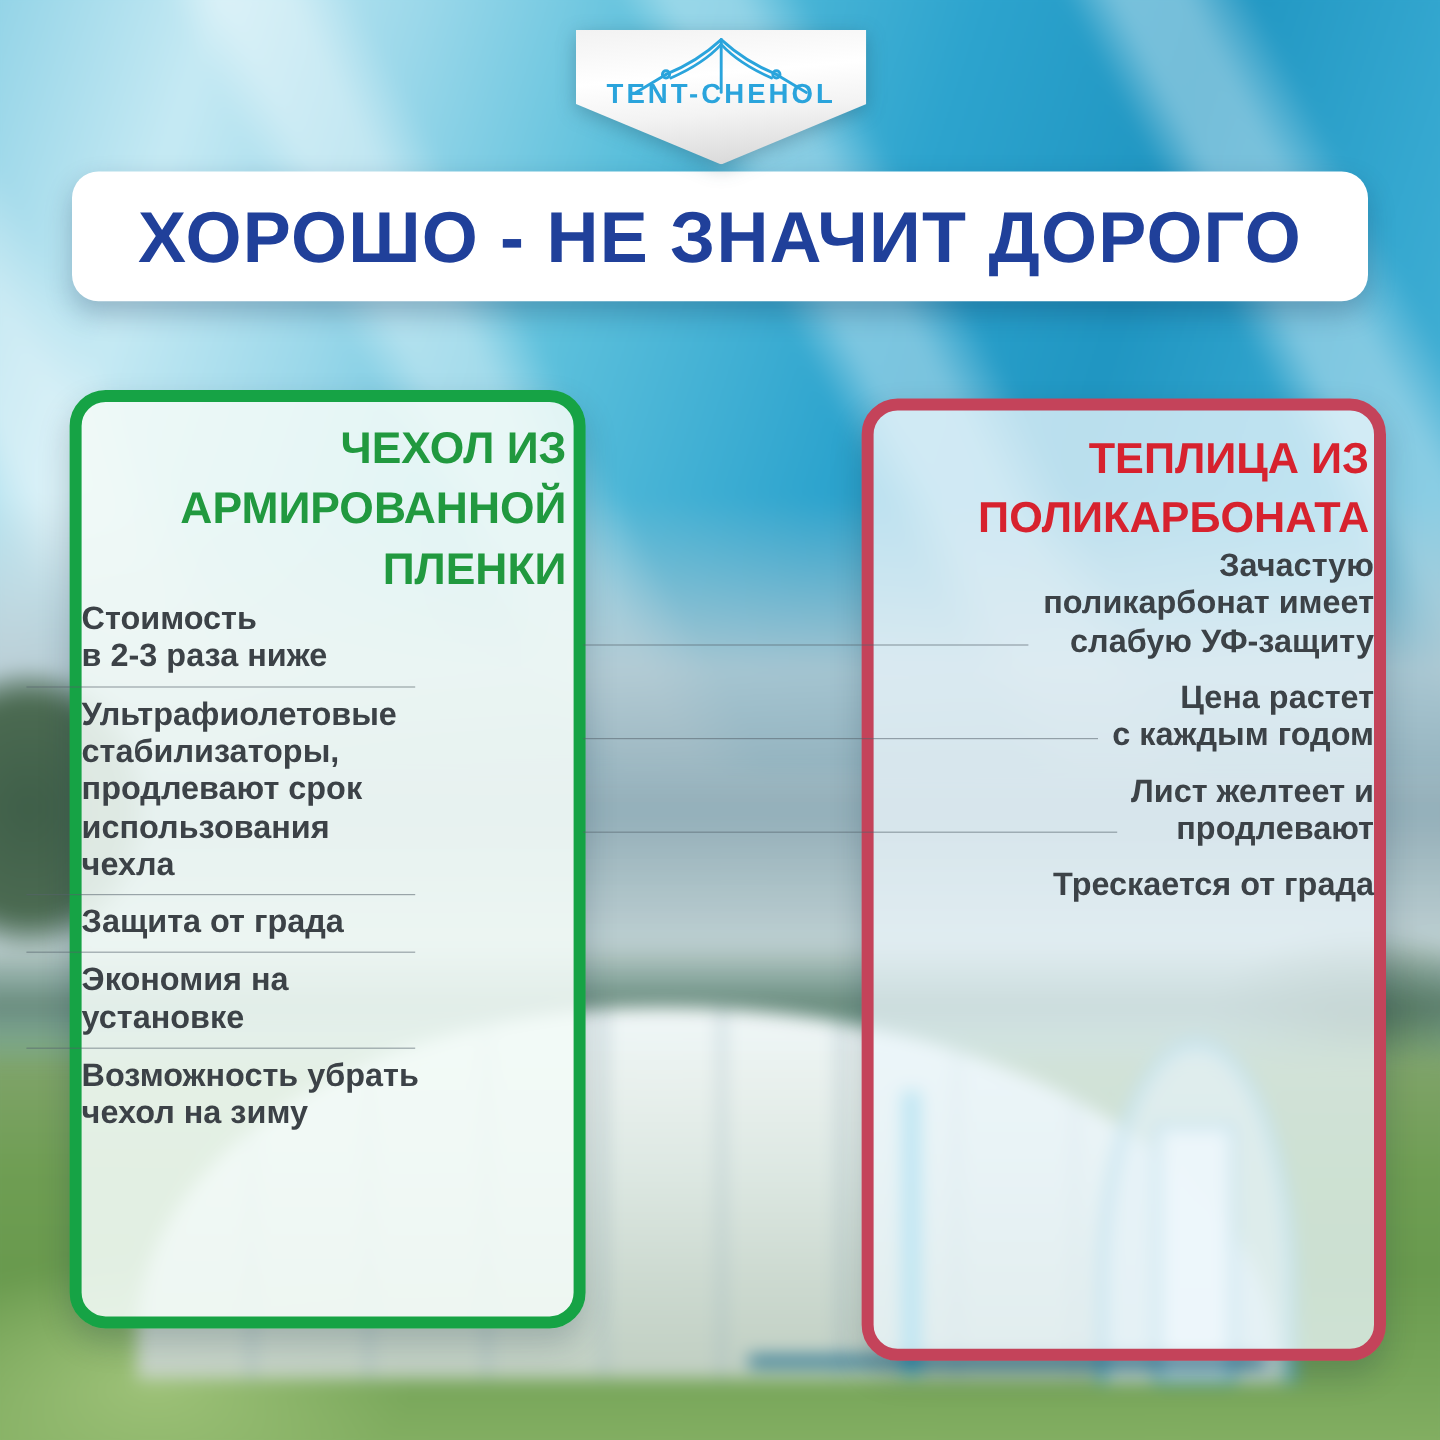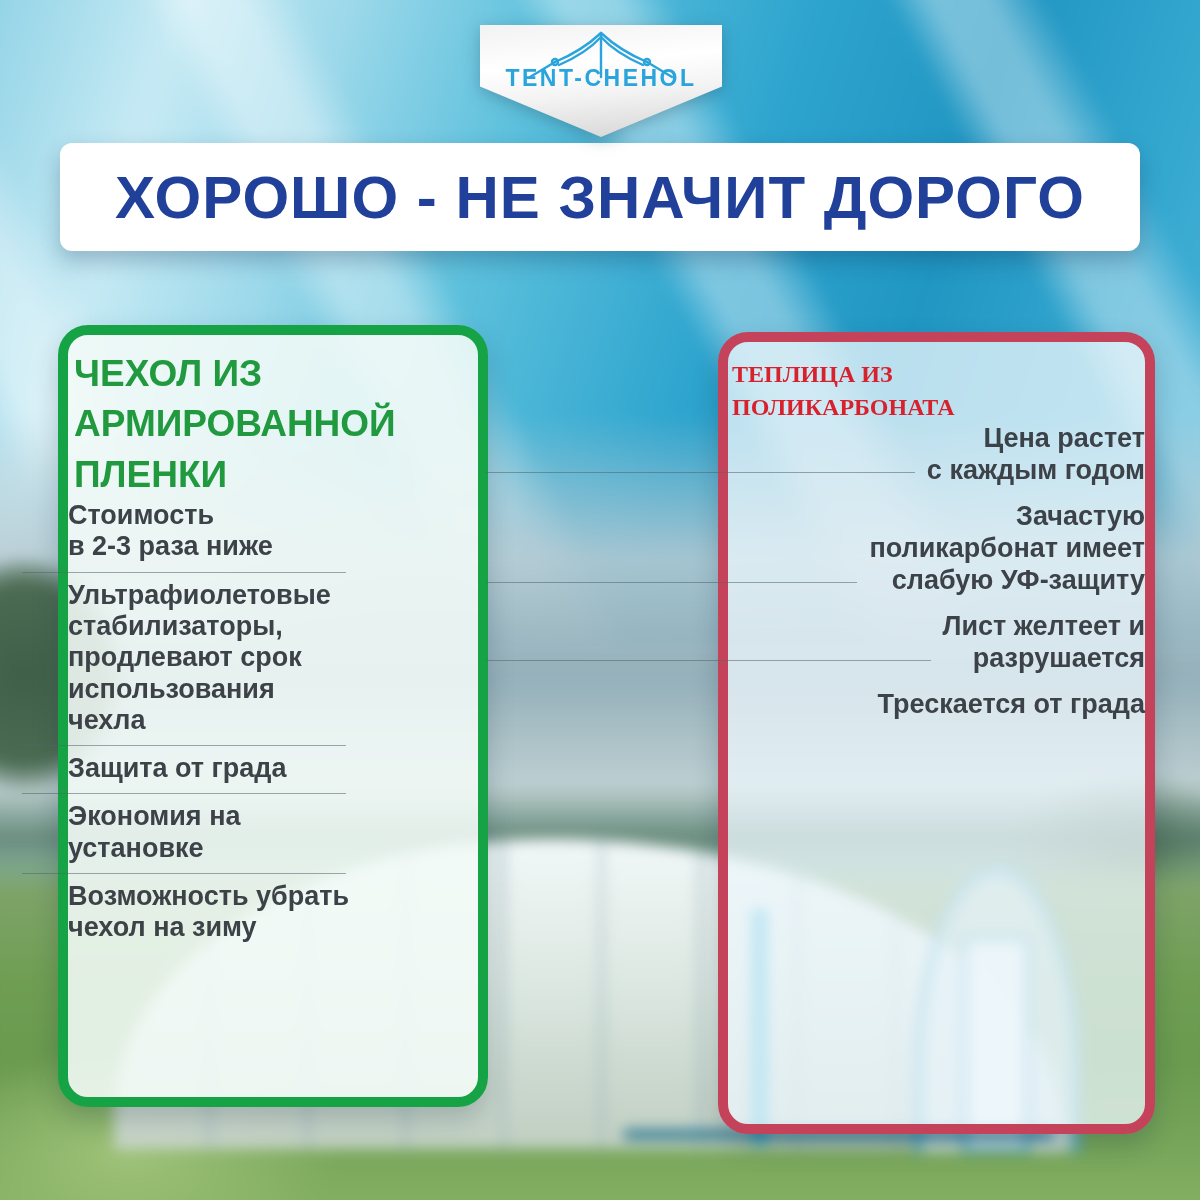--- a/index.html
+++ b/index.html
@@ -49,7 +49,7 @@
 
   
   .banner{position:absolute;left:60px;top:143px;width:1080px;height:108px;z-index:2;
-       background:#ffffff;border-radius:12px;box-shadow:0 10px 22px rgba(15,45,85,.28);
+       background:#ffffff;border-radius:22px;box-shadow:0 10px 22px rgba(15,45,85,.28);
        display:flex;align-items:center;justify-content:center;}
   .banner h1{margin:0;font-size:60px;font-weight:bold;color:var(--headline_navy);letter-spacing:1px;white-space:nowrap;}
 

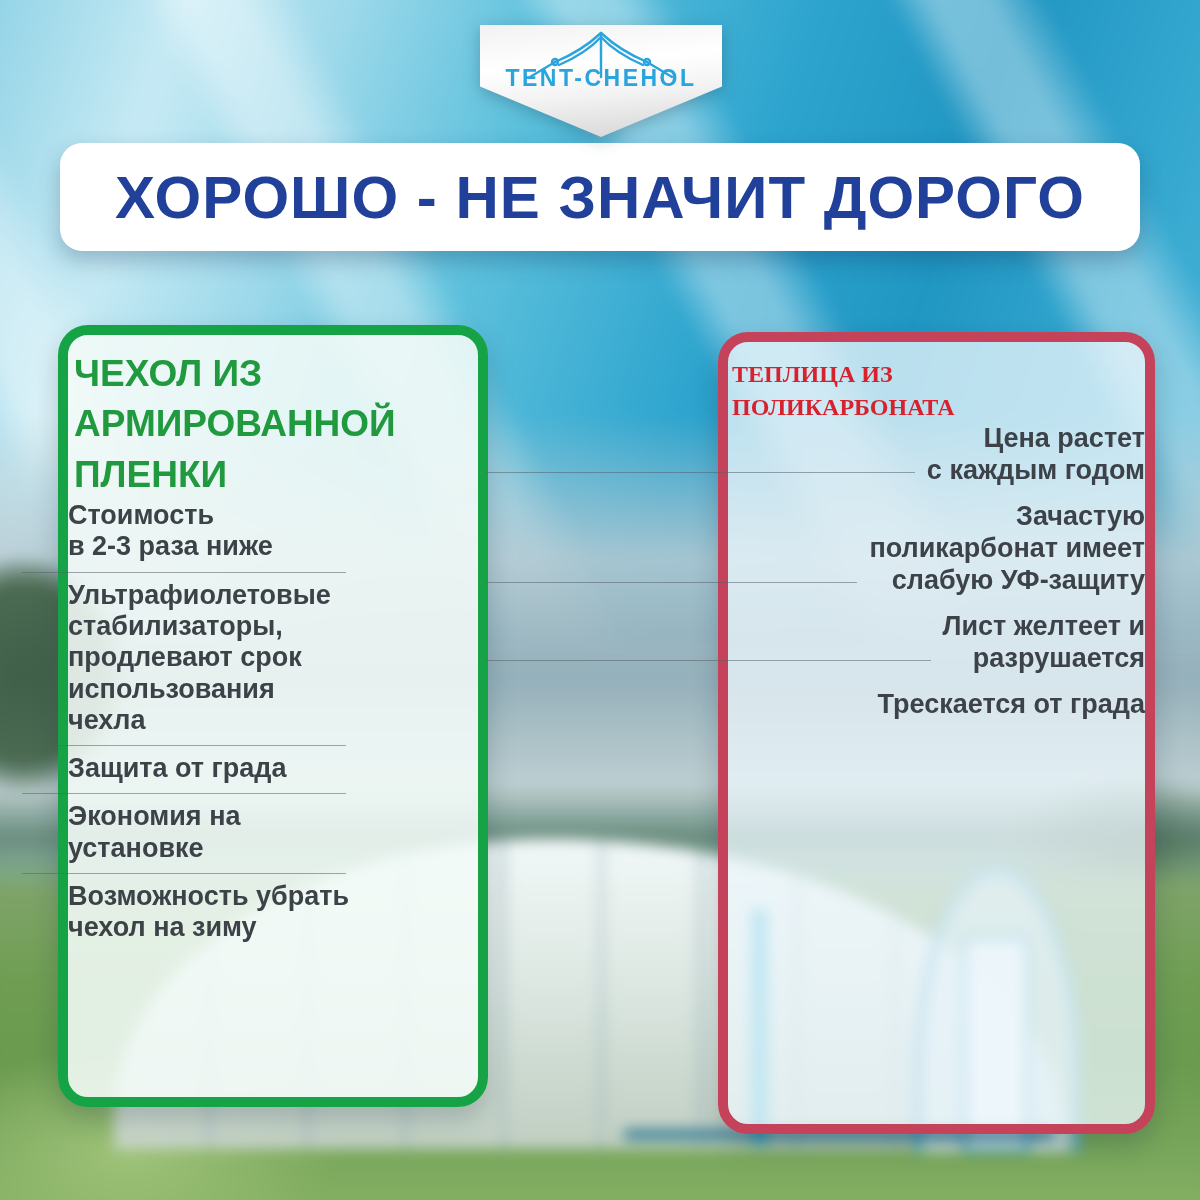--- a/index.html
+++ b/index.html
@@ -61,7 +61,7 @@
   .card-right{left:718px;top:332px;width:417px;height:782px;
        border:10px solid var(--red_accent);
        background:rgba(235,246,251,.76);}
-  .card h2{margin:0;text-align:left;white-space:pre-line;font-weight:bold;line-height:1.36;}
+  .card h2{margin:0;text-align:right;white-space:pre-line;font-weight:bold;line-height:1.36;}
   .card-left h2{padding:14px 6px 0;font-size:37px;color:var(--green_text);}
   .card-right h2{padding:16px 4px 0;font-size:24px;color:var(--red_text);font-family:Liberation Serif, serif;}
 

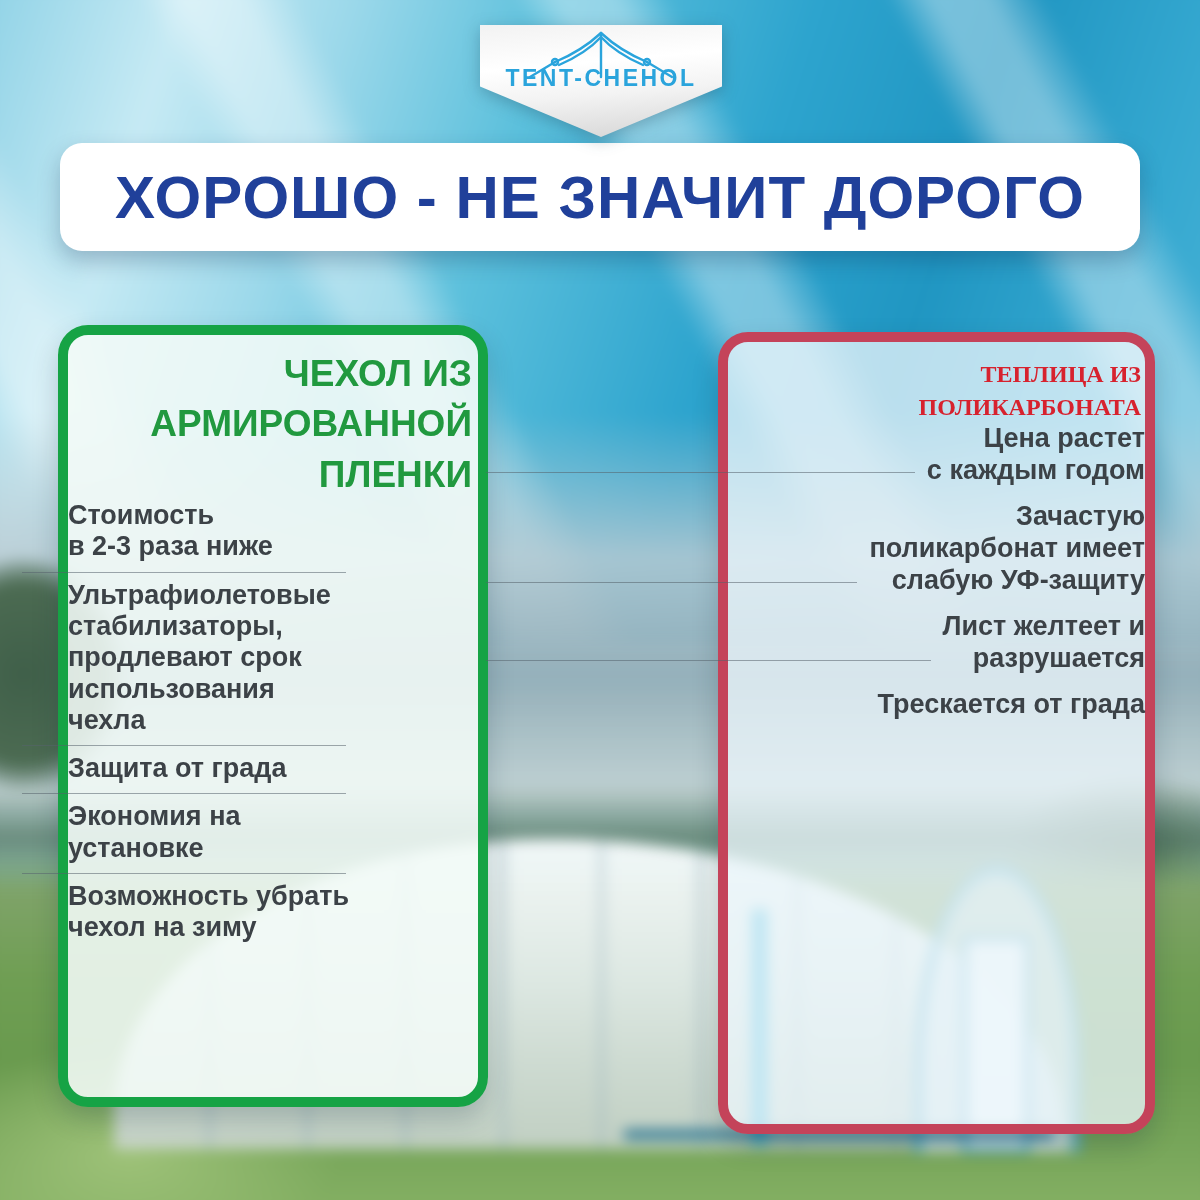--- a/index.html
+++ b/index.html
@@ -63,7 +63,7 @@
        background:rgba(235,246,251,.76);}
   .card h2{margin:0;text-align:right;white-space:pre-line;font-weight:bold;line-height:1.36;}
   .card-left h2{padding:14px 6px 0;font-size:37px;color:var(--green_text);}
-  .card-right h2{padding:16px 4px 0;font-size:24px;color:var(--red_text);font-family:Liberation Serif, serif;}
+  .card-right h2{padding:16px 4px 0;font-size:36px;color:var(--red_text);}
 
   ul.benefits{list-style:none;margin:0;padding:0;color:var(--body_text);font-weight:bold;}
   .left-list{padding:30px 28px 0 42px;font-size:27px;line-height:1.16;}

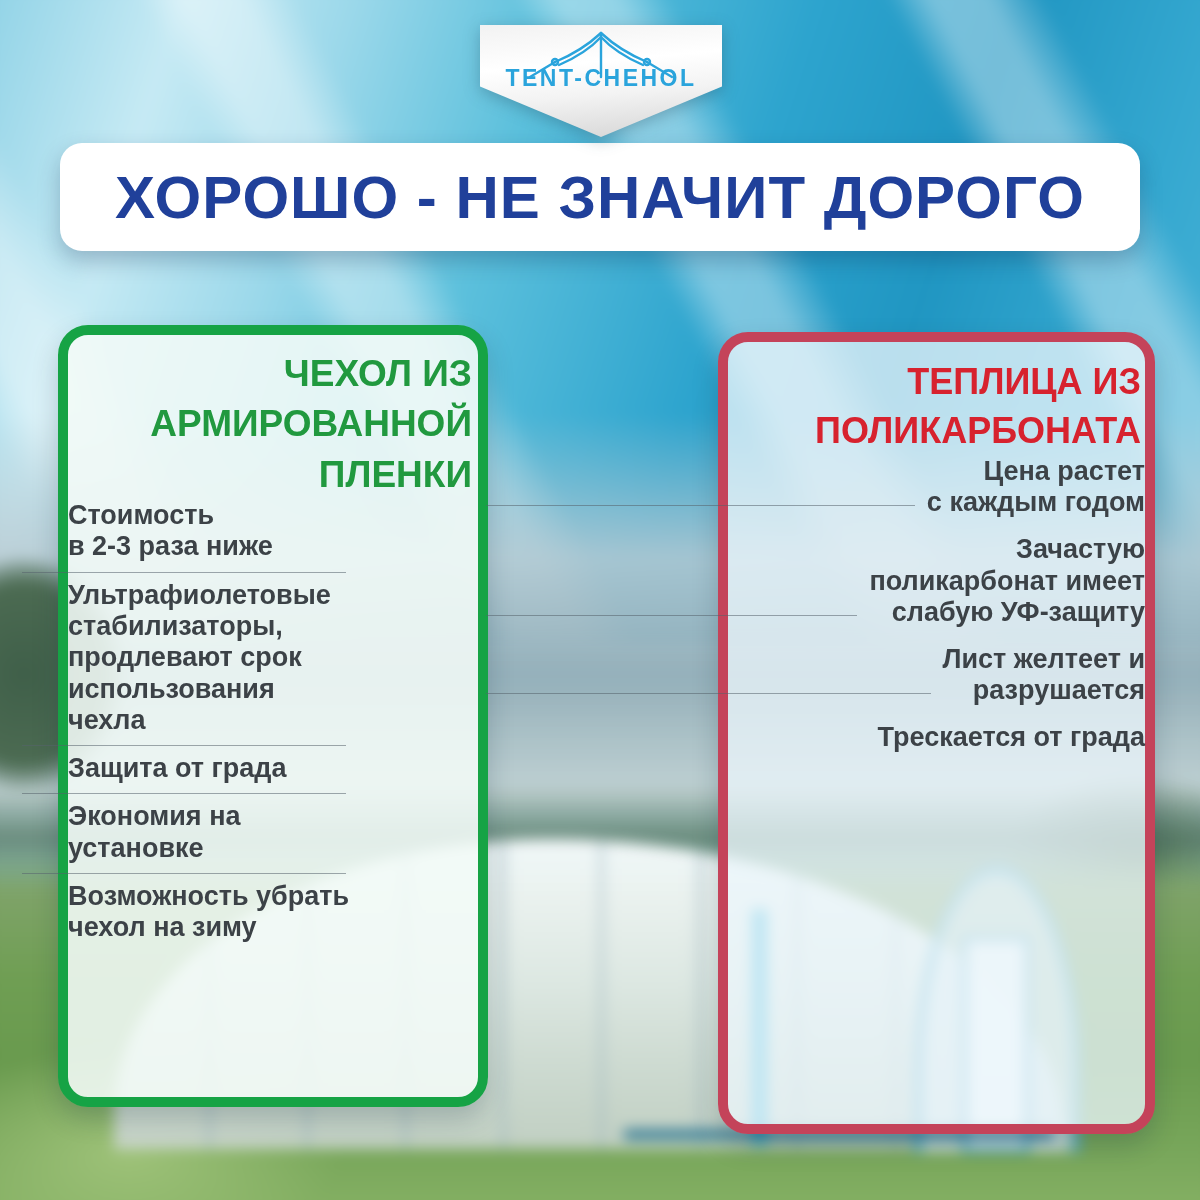--- a/index.html
+++ b/index.html
@@ -144,14 +144,14 @@
   <ul class="benefits right-list">
     <li>
         <span class="leader"></span>
-        <span class="item-text">Цена растет
-с каждым годом</span>
+        <span class="item-text">Зачастую
+поликарбонат имеет
+слабую УФ-защиту</span>
       </li>
     <li>
         <span class="leader"></span>
-        <span class="item-text">Зачастую
-поликарбонат имеет
-слабую УФ-защиту</span>
+        <span class="item-text">Цена растет
+с каждым годом</span>
       </li>
     <li>
         <span class="leader"></span>

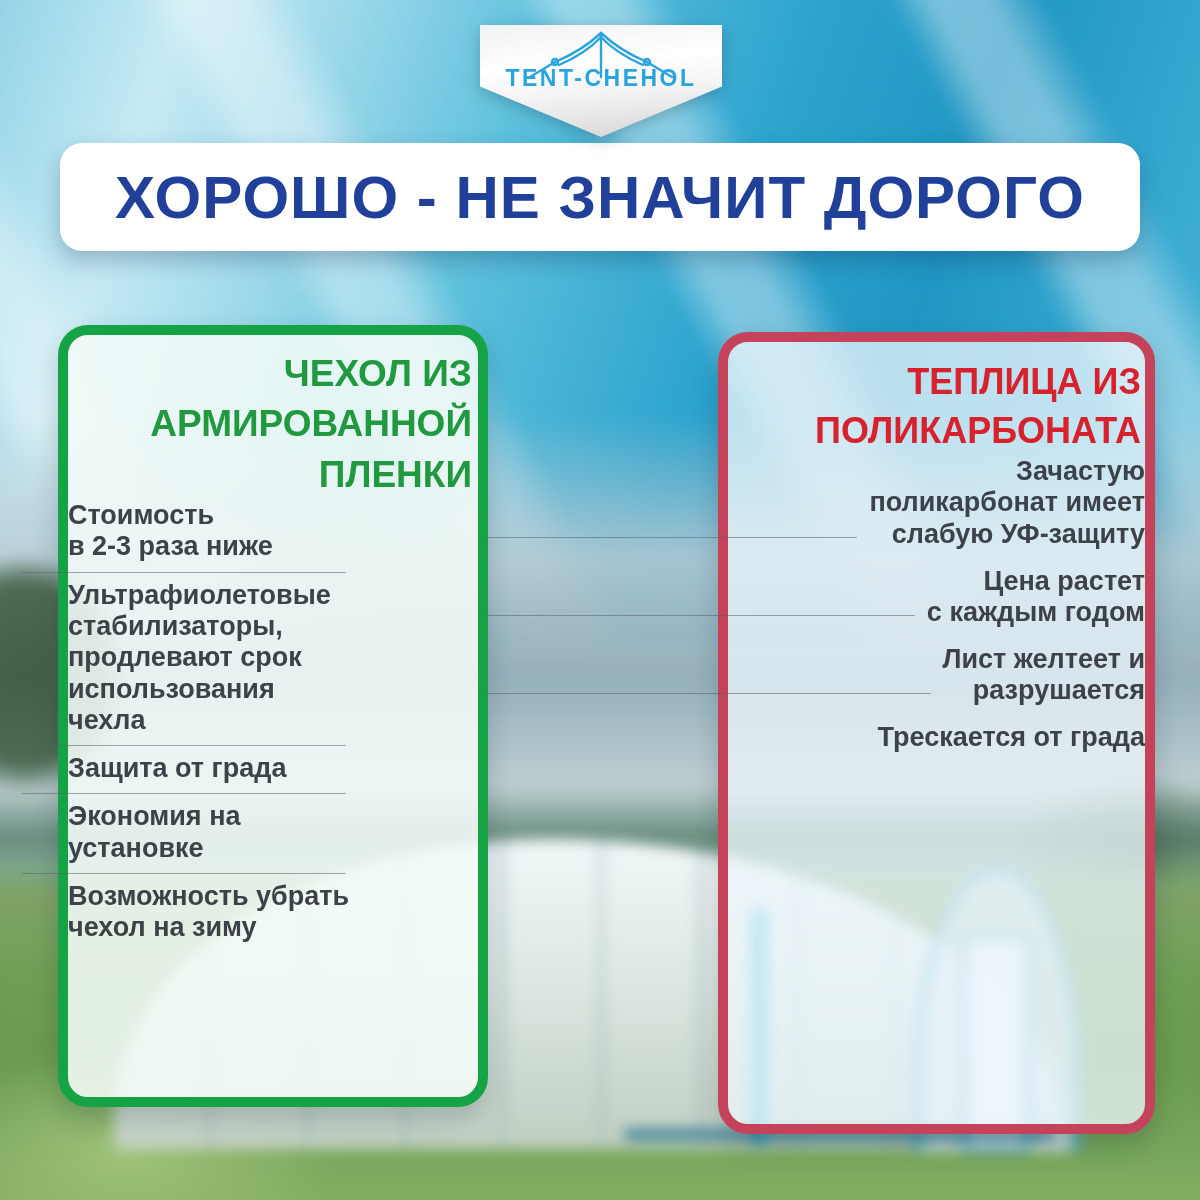--- a/index.html
+++ b/index.html
@@ -156,7 +156,7 @@
     <li>
         <span class="leader"></span>
         <span class="item-text">Лист желтеет и
-разрушается</span>
+продлевают</span>
       </li>
     <li>
         <span class="leader"></span>

